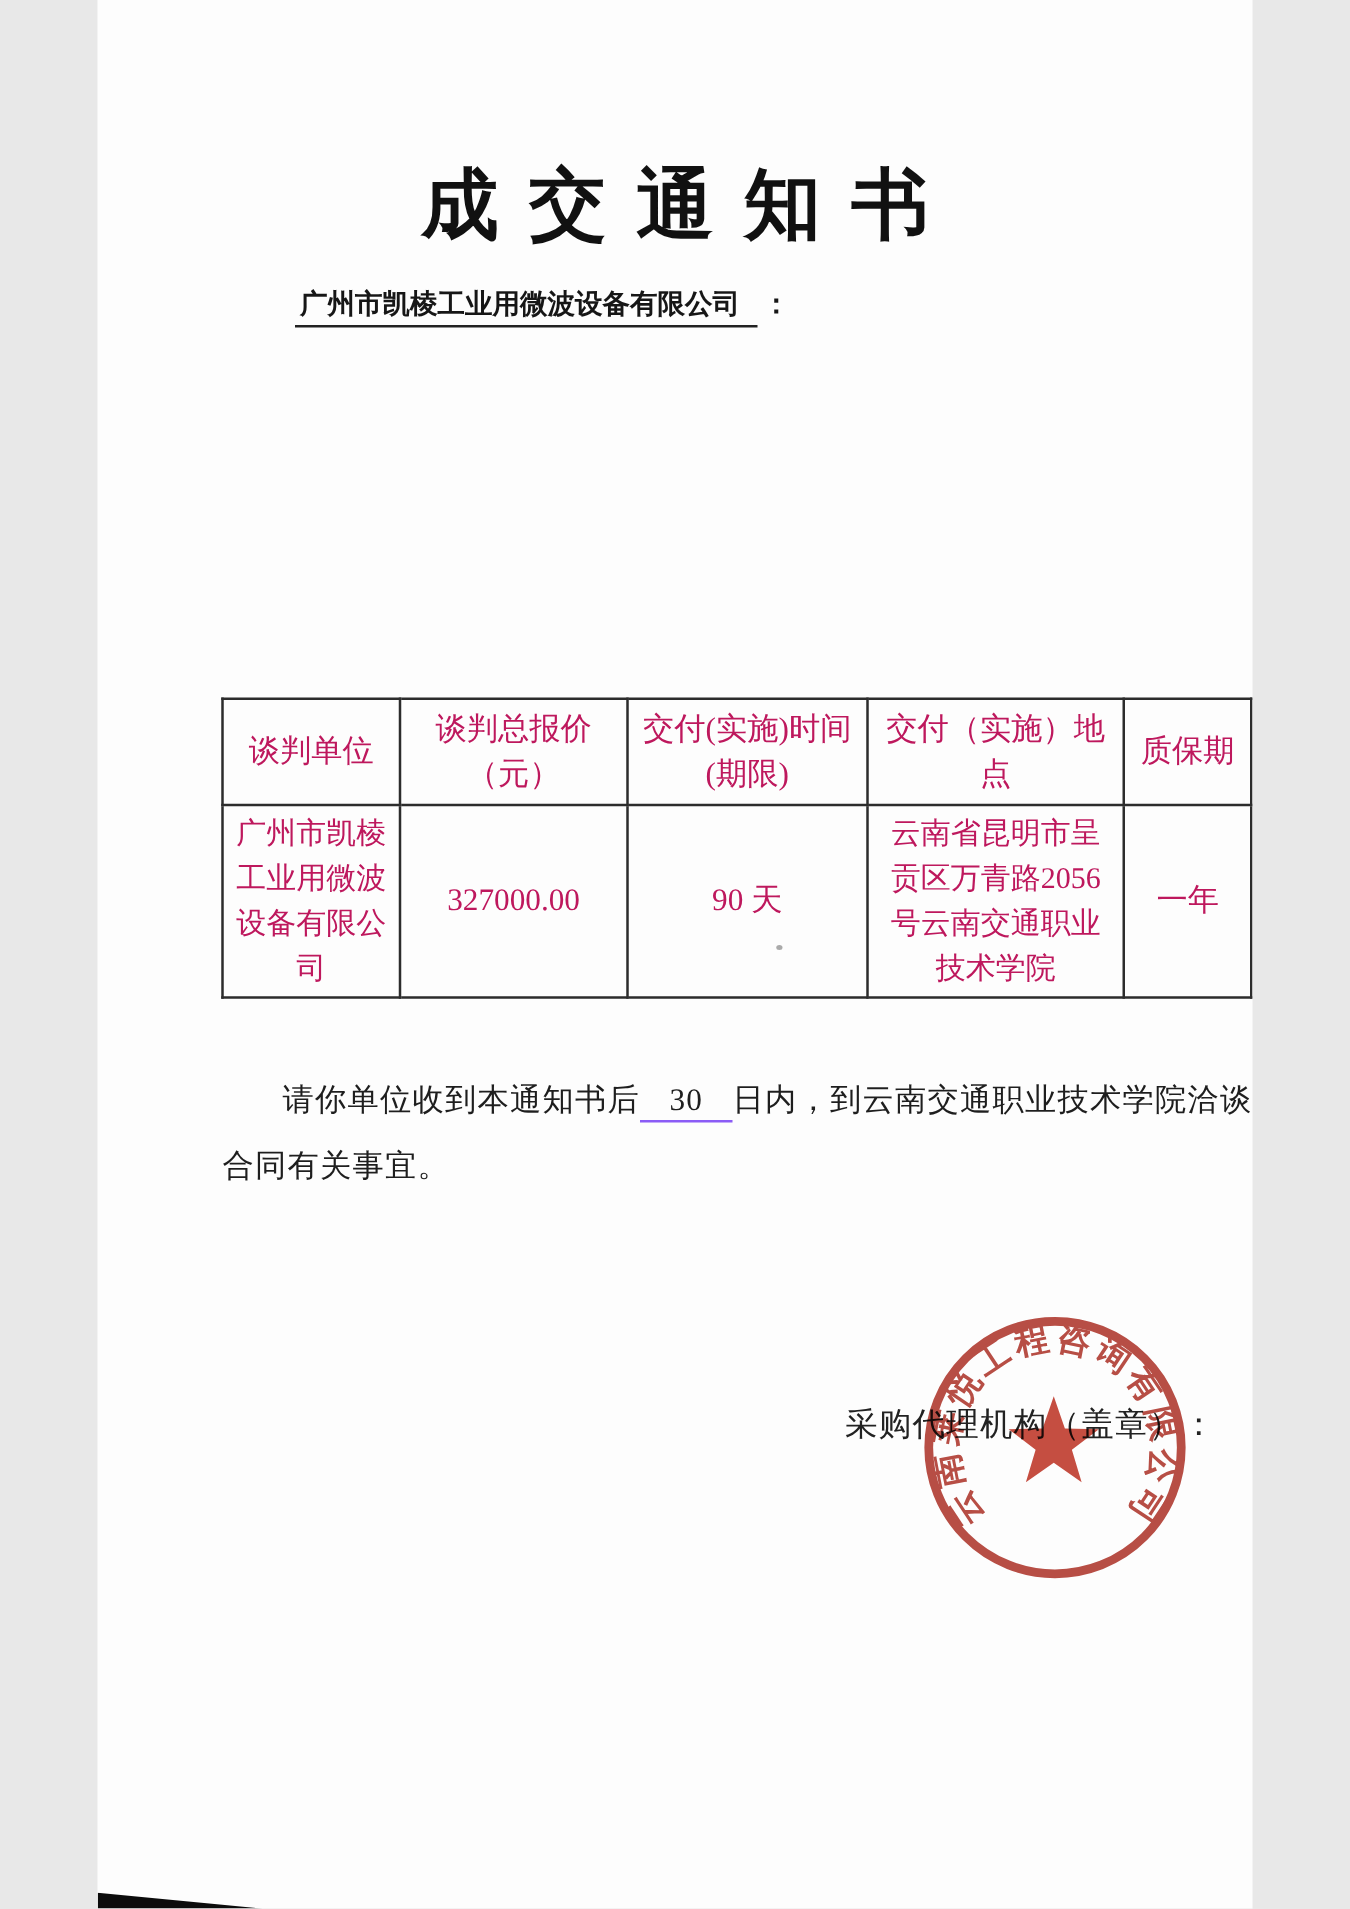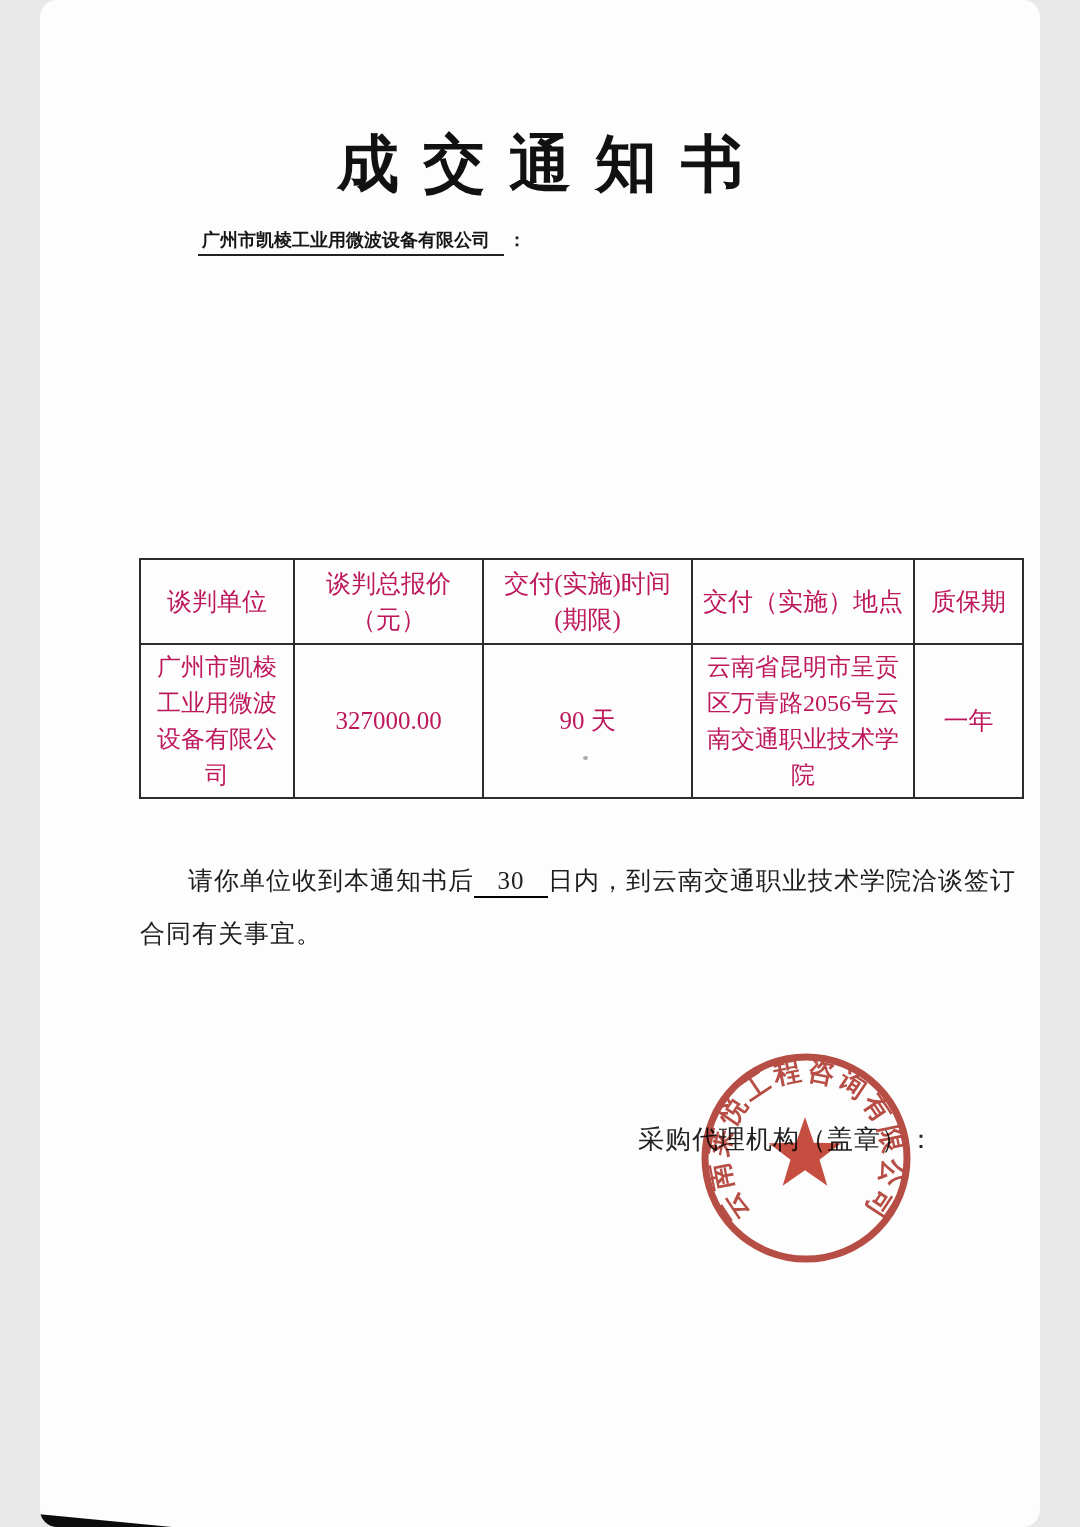--- a/index.html
+++ b/index.html
@@ -5,13 +5,12 @@
   html,body{margin:0;padding:0;background:#e8e8e8;}
   .page{
     position:relative;
-    width:1000px;height:1527px;
+    width:924px;height:1527px;
     margin:0 auto;
     background:#fdfdfd;
     overflow:hidden;
     color:#1c1c1c;
     font-family:"Liberation Serif","DejaVu Serif",serif;
-    border-radius:17px;
   }
   .doc-title{
     position:absolute;top:122px;left:0;right:0;

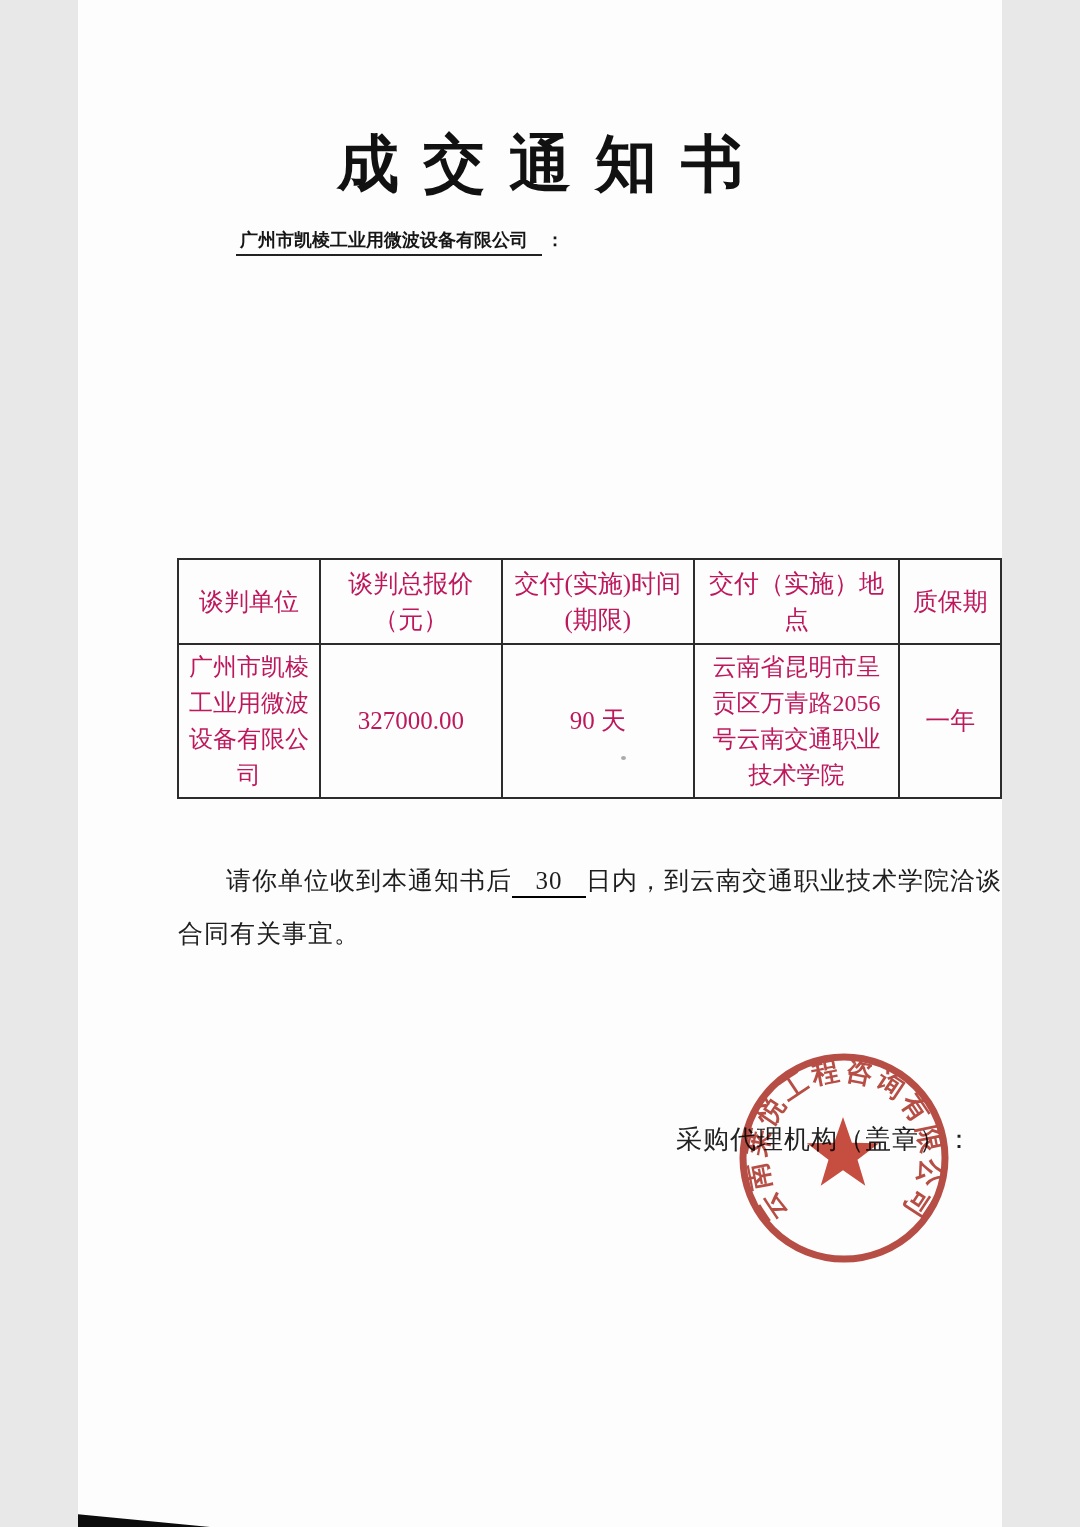--- a/index.html
+++ b/index.html
@@ -27,7 +27,7 @@
     position:absolute;top:228px;left:158px;
     font-family:"DejaVu Sans","Liberation Sans",sans-serif;
     font-weight:bold;
-    font-size:18px;
+    font-size:22px;
     color:#161616;
   }
   .addressee .uline{

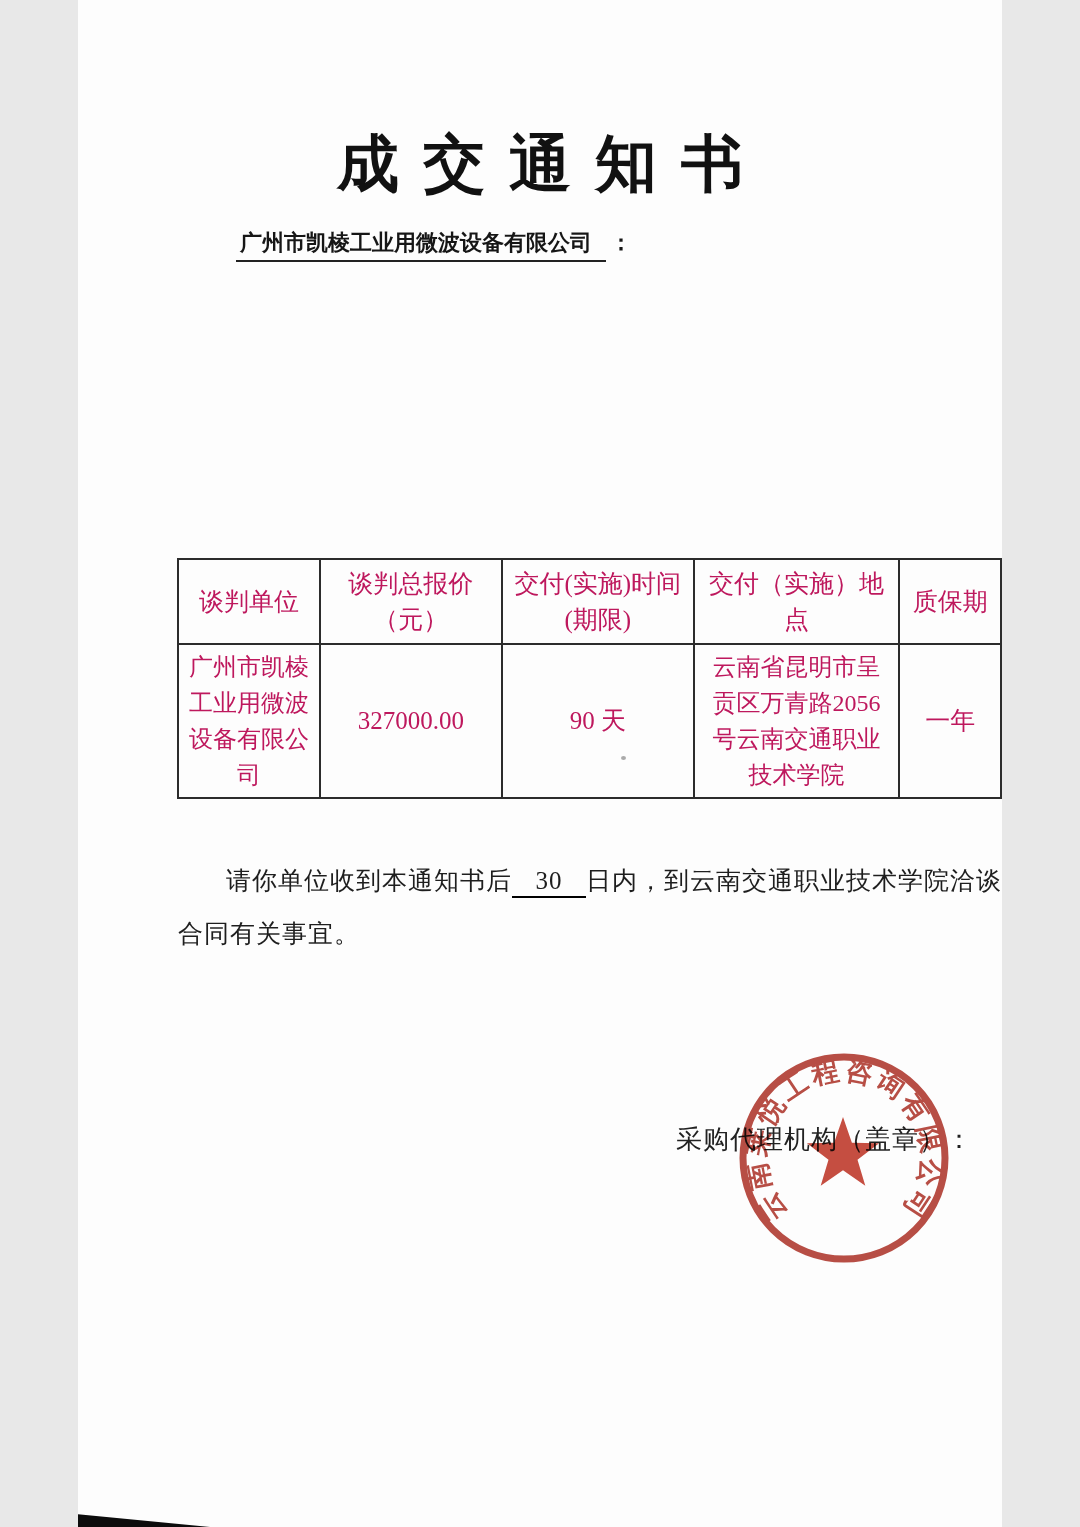--- a/index.html
+++ b/index.html
@@ -83,7 +83,7 @@
     width:74px;
     text-align:center;
     text-indent:0;
-    border-bottom:2px solid #000000;
+    border-bottom:2px solid #8b5cf6;
     line-height:30px;
   }
   .sign-block{

